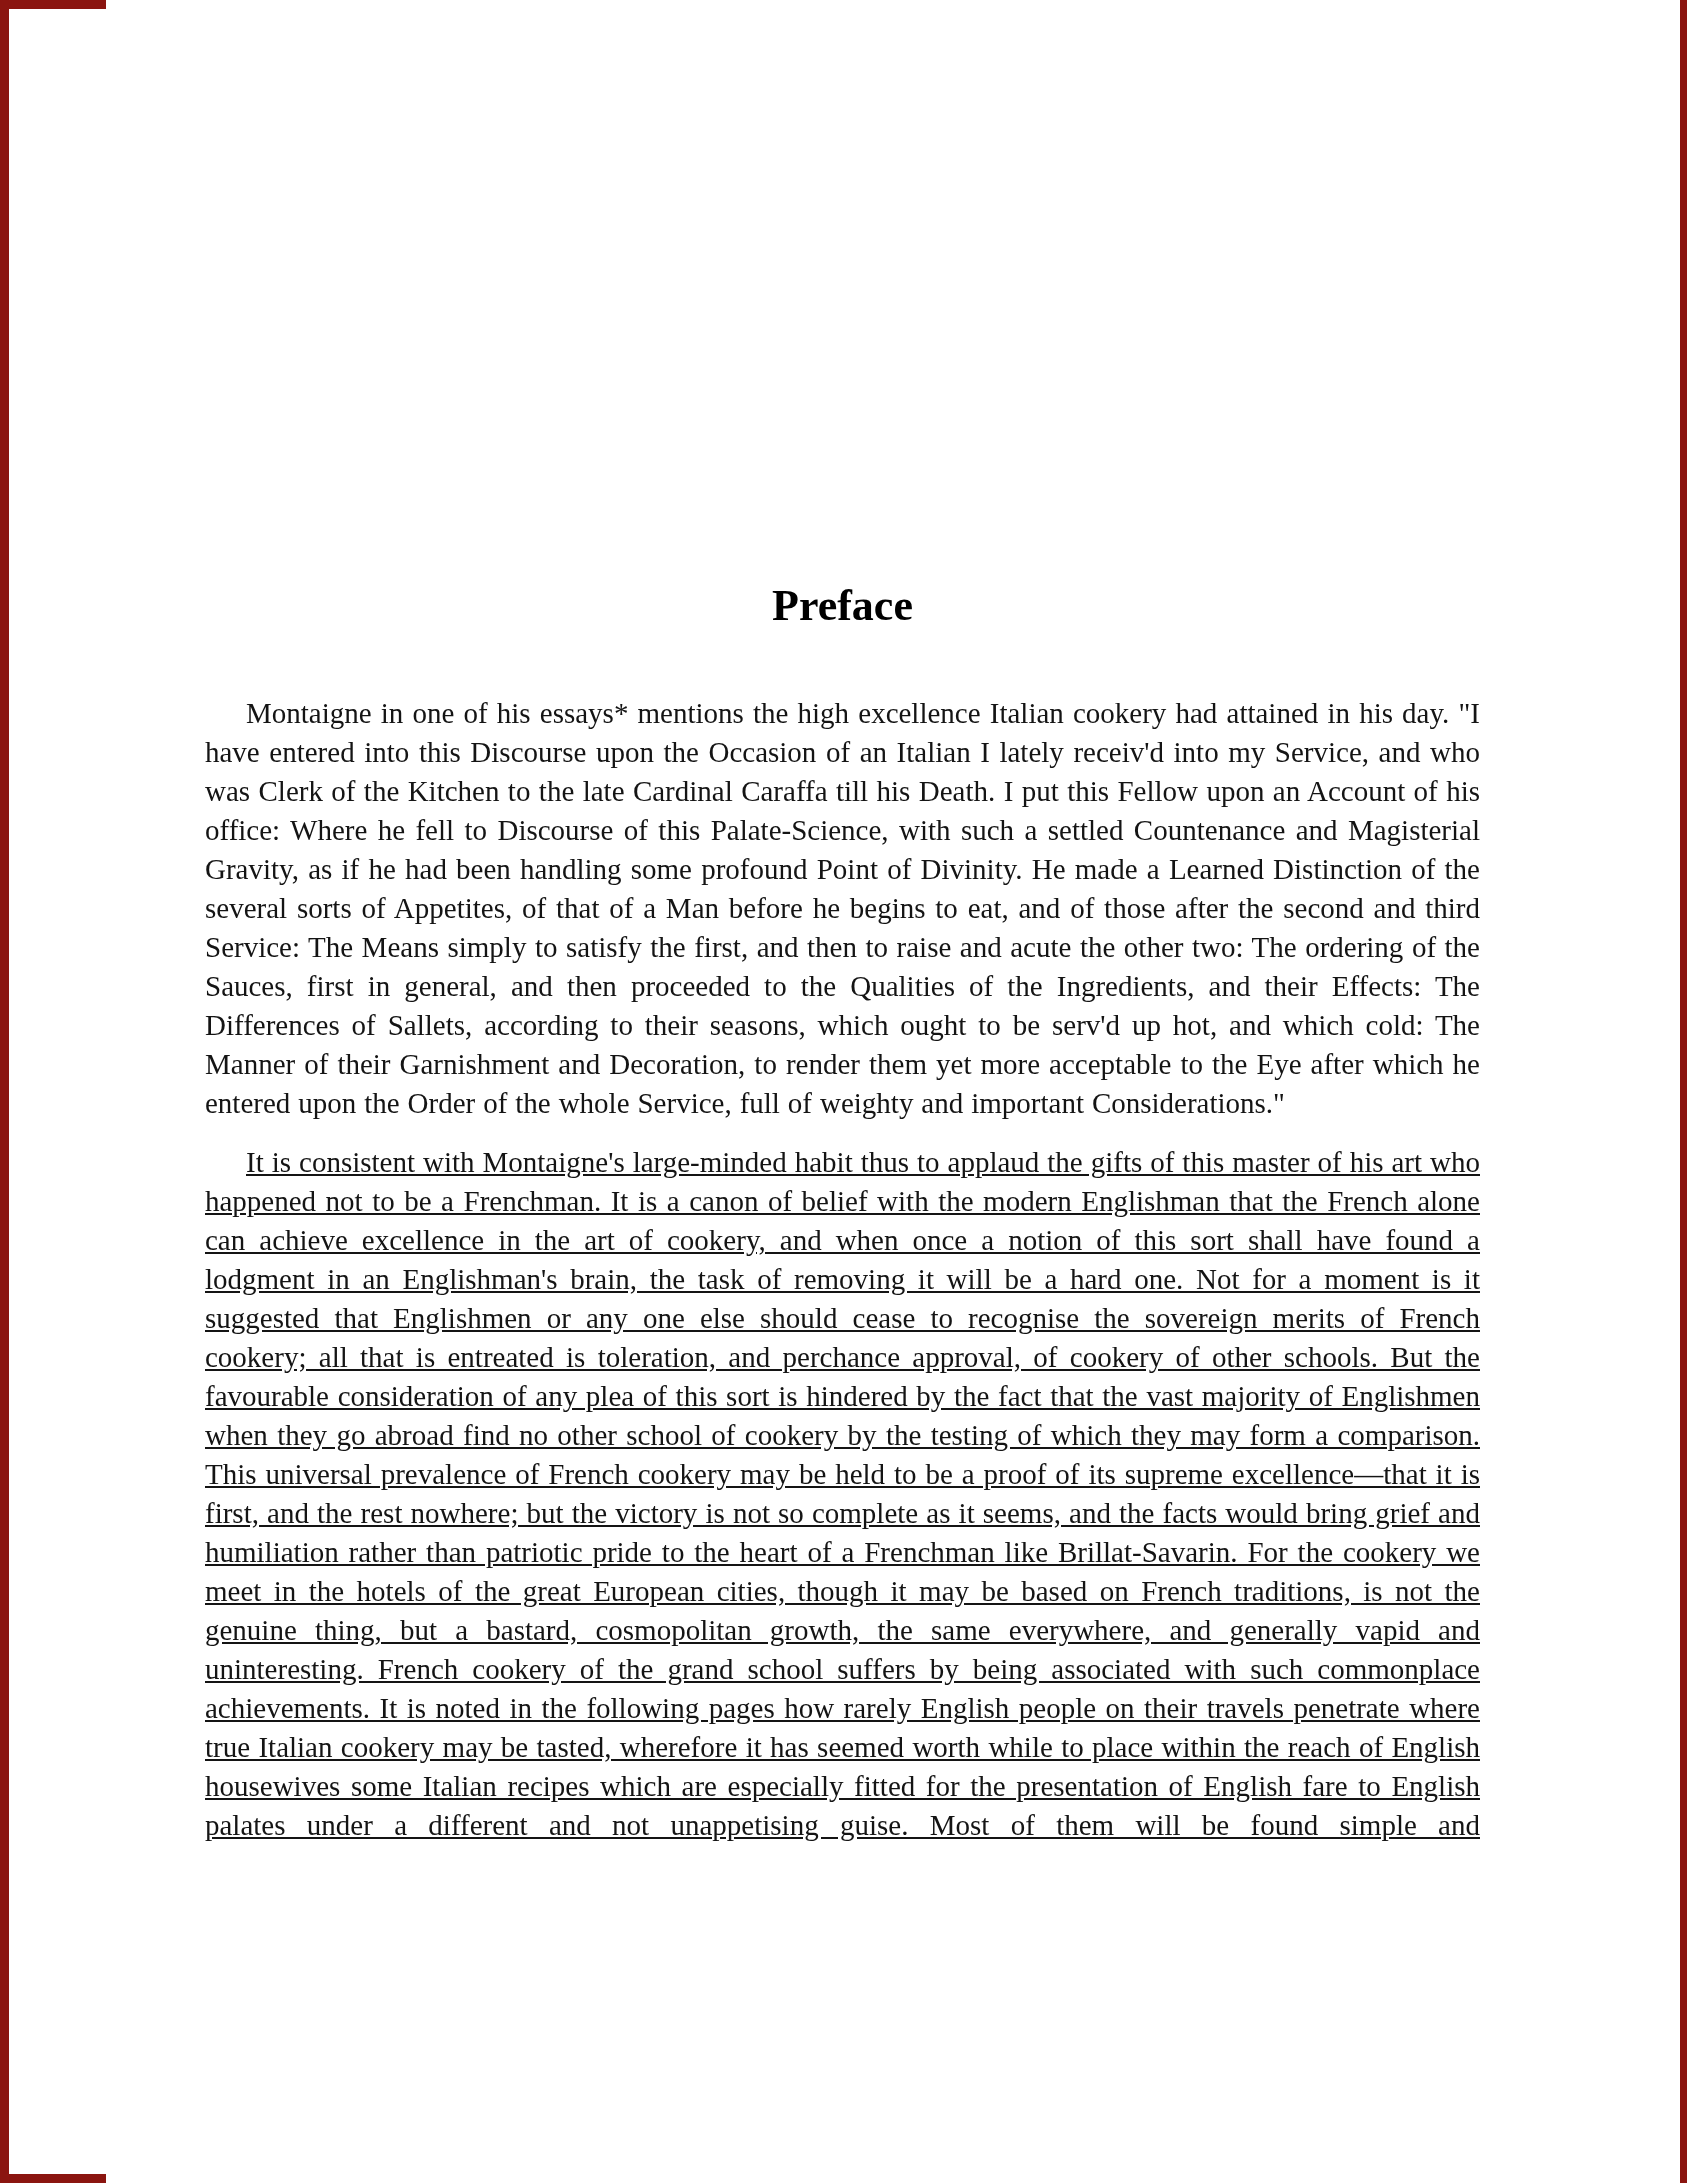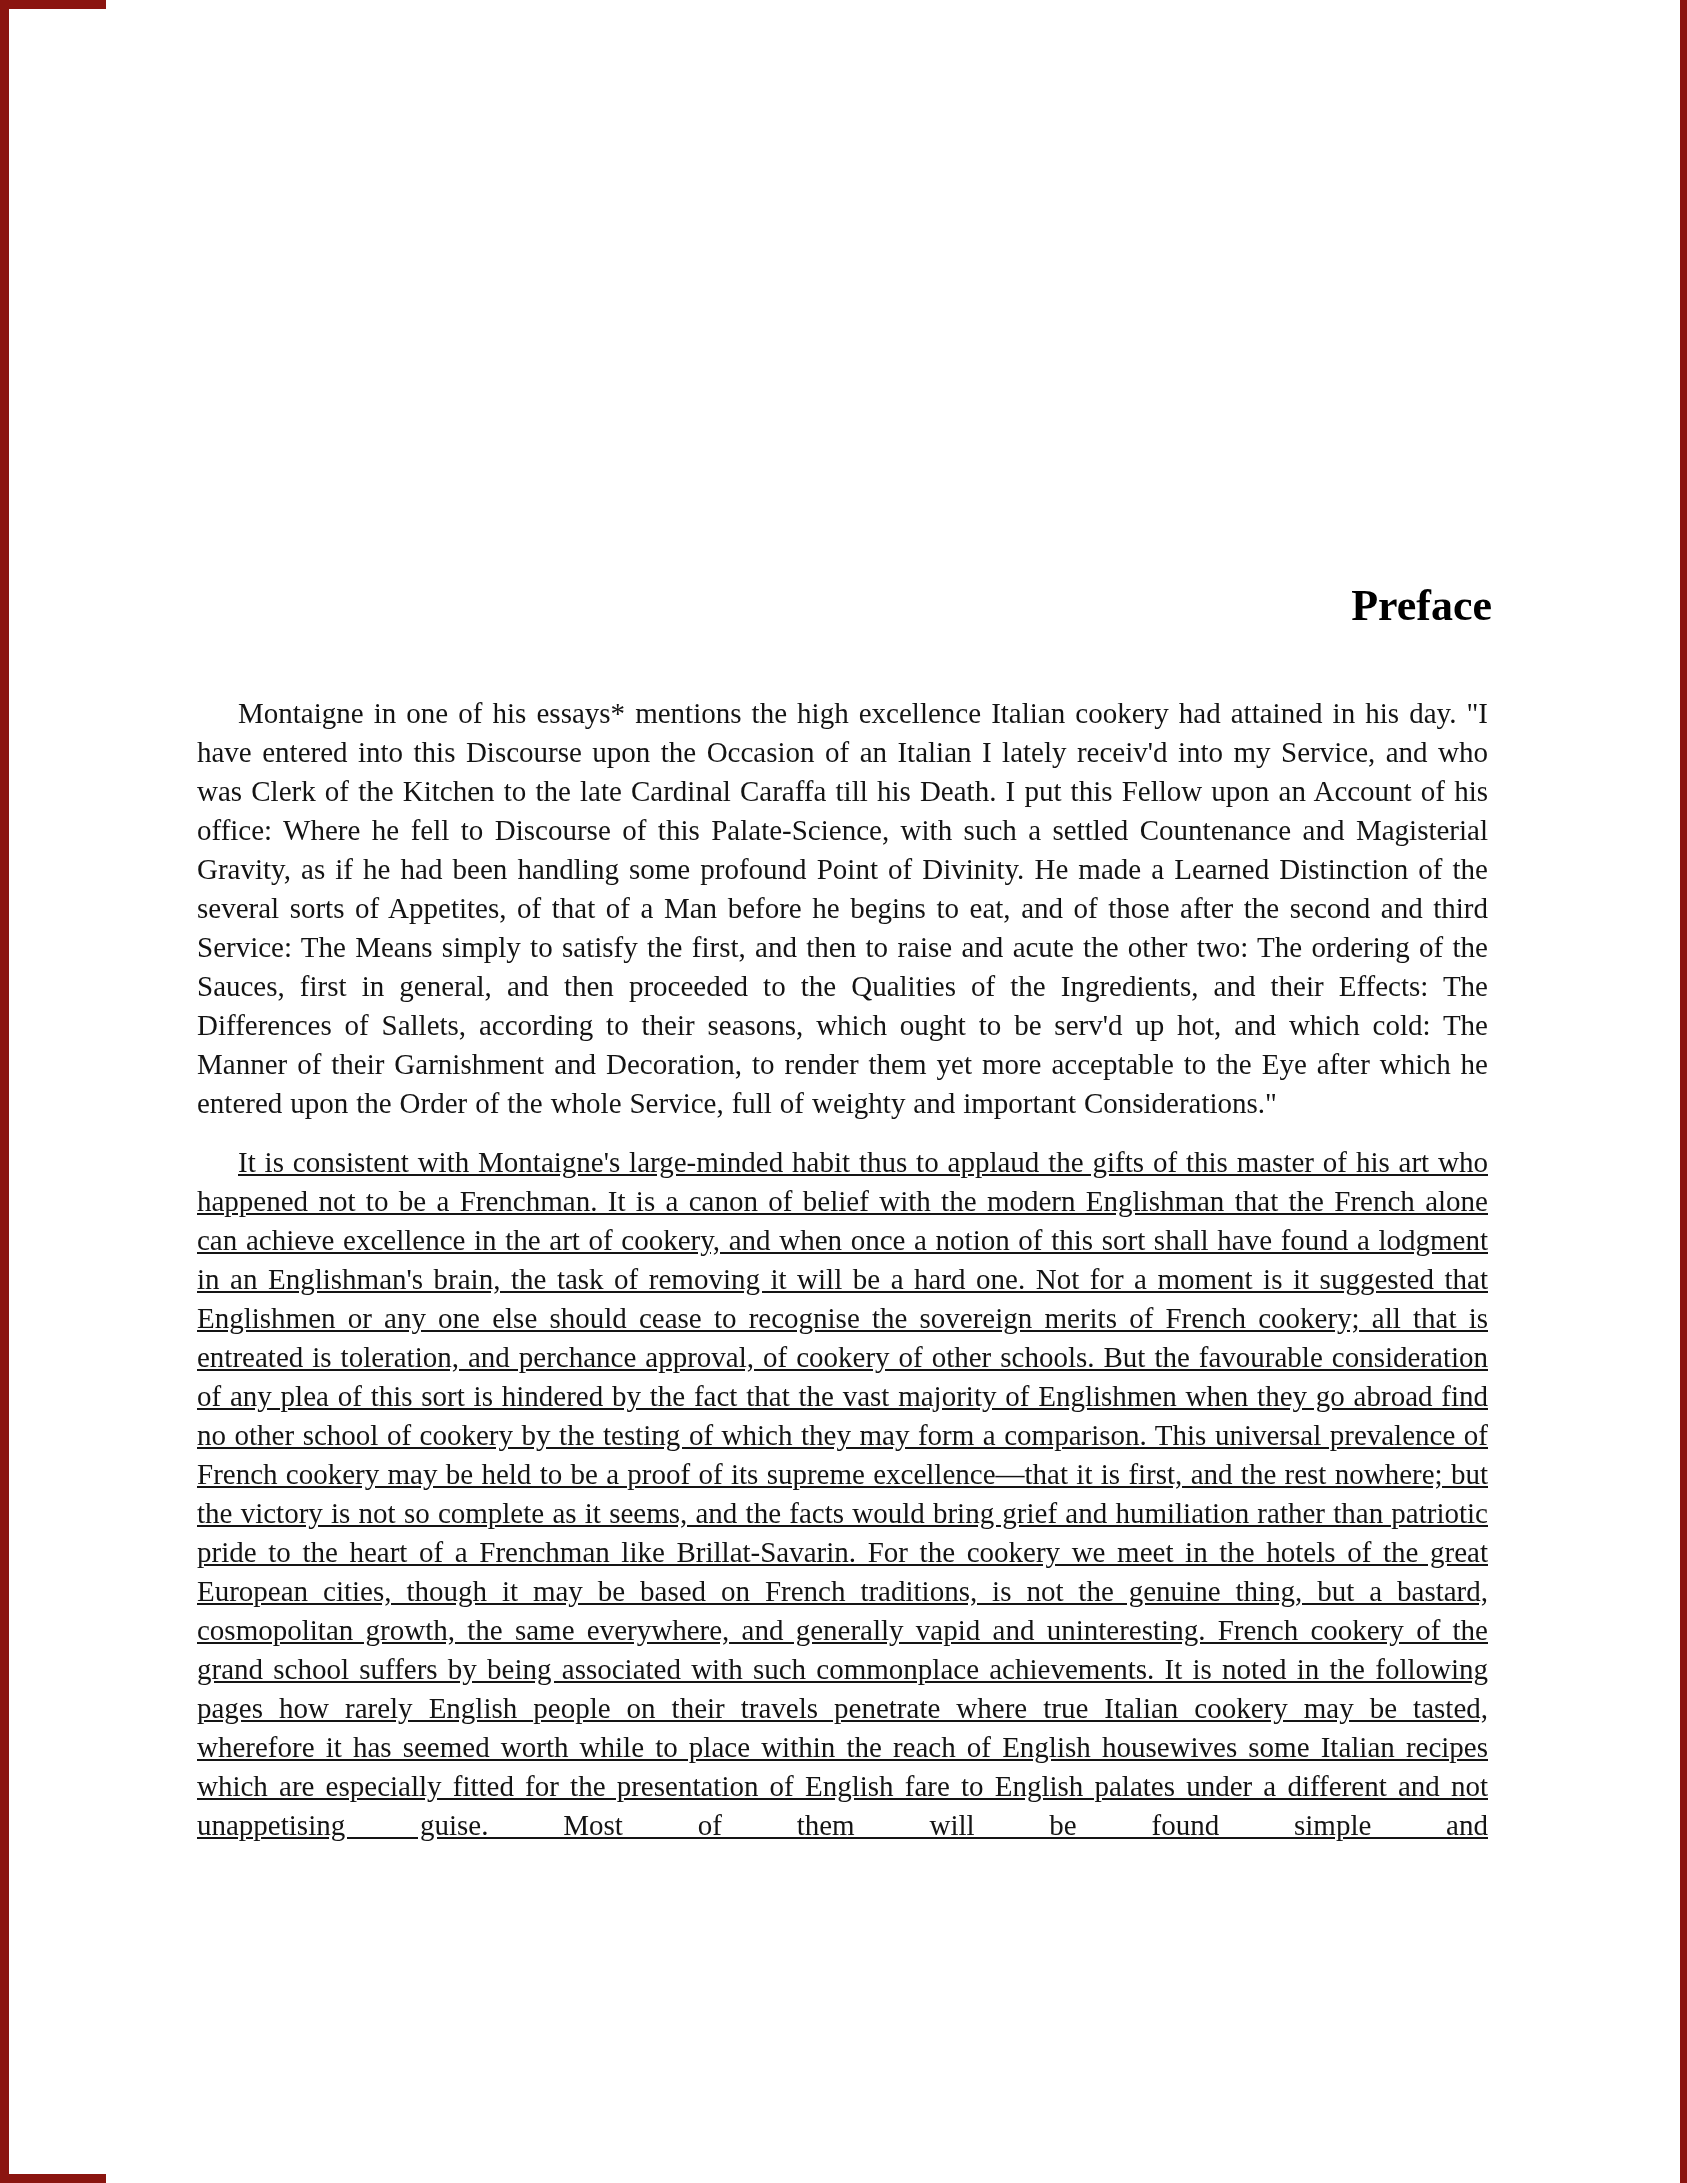--- a/index.html
+++ b/index.html
@@ -51,7 +51,7 @@
     font-size: 44px;
     line-height: 1.1;
     font-weight: bold;
-    text-align: right;
+    text-align: center;
     margin: 0 0 64px 0;
     color: #000000;
   }

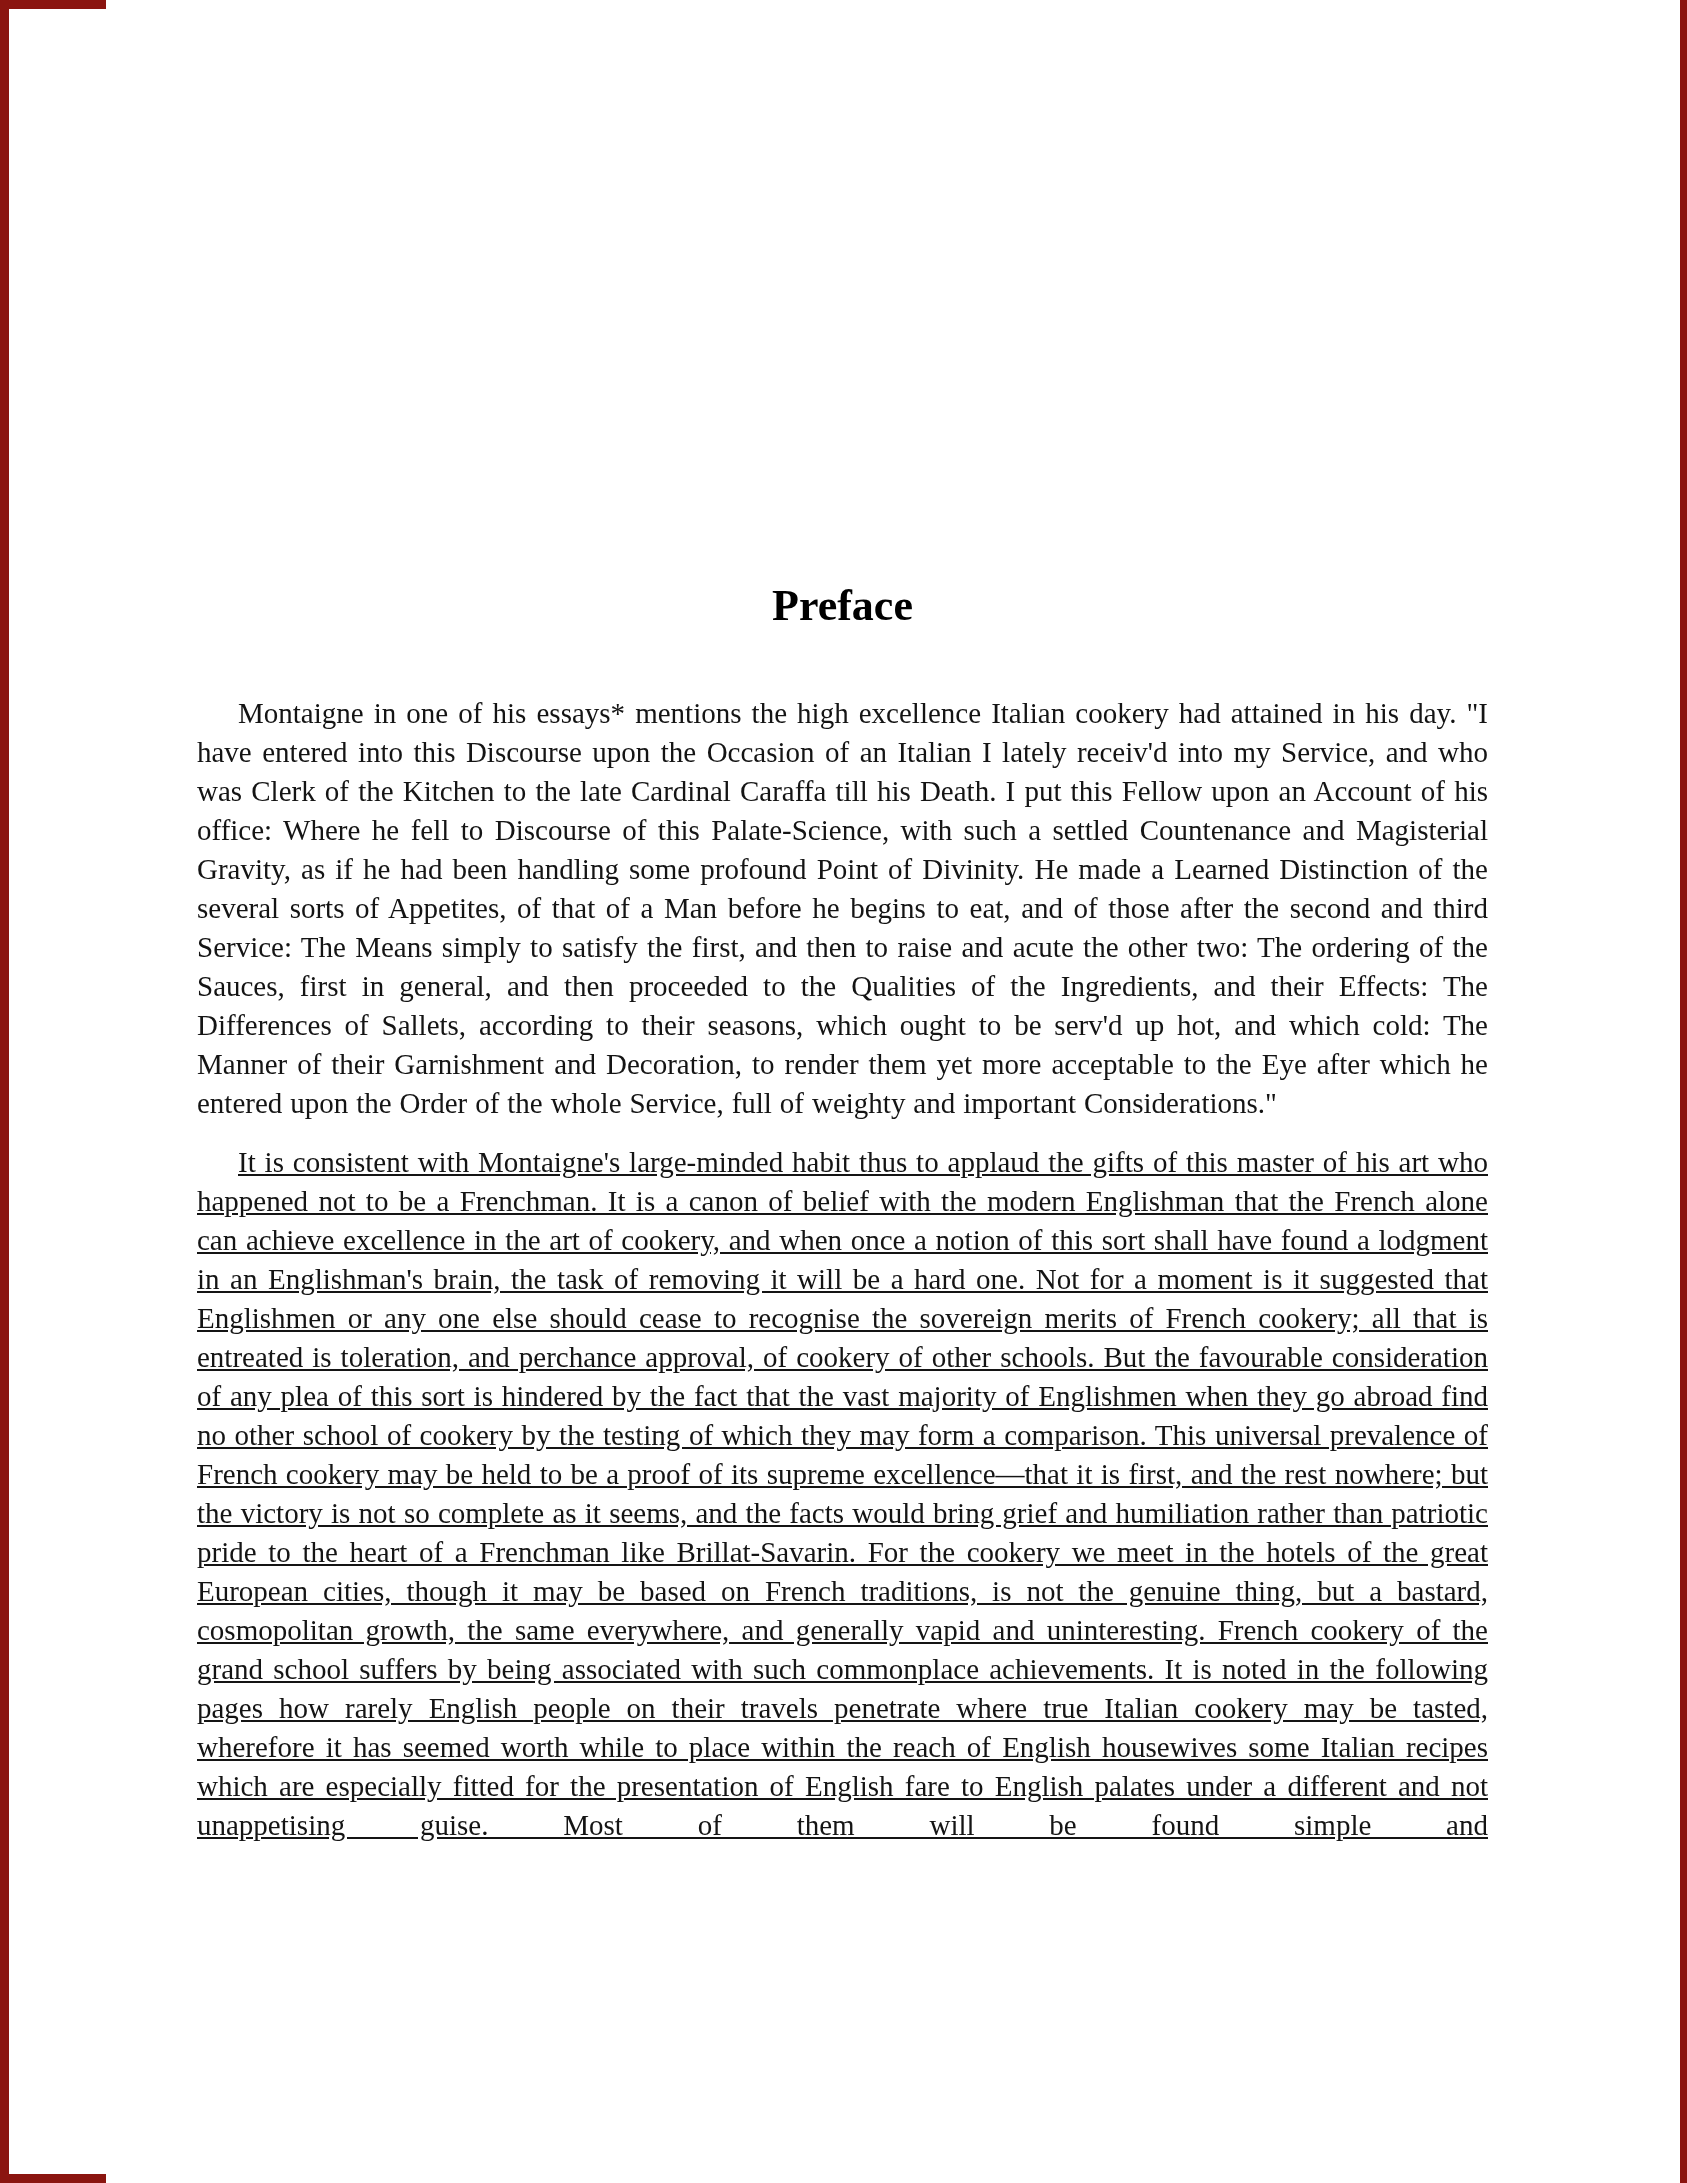--- a/index.html
+++ b/index.html
@@ -60,7 +60,7 @@
     line-height: 39px;
     text-align: justify;
     text-indent: 41px;
-    margin: 4px;
+    margin: 12px;
     word-spacing: 0.7px;
   }
   .para + .para {

